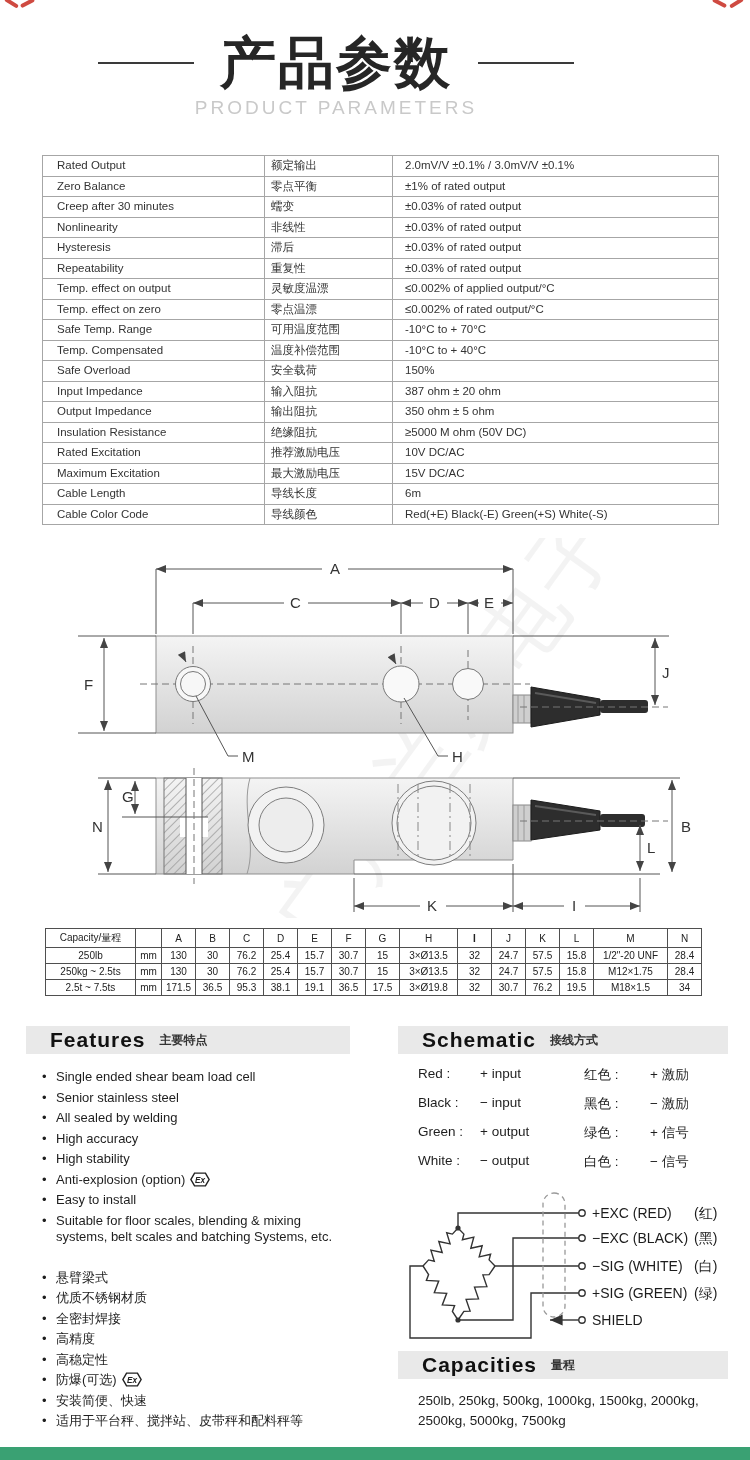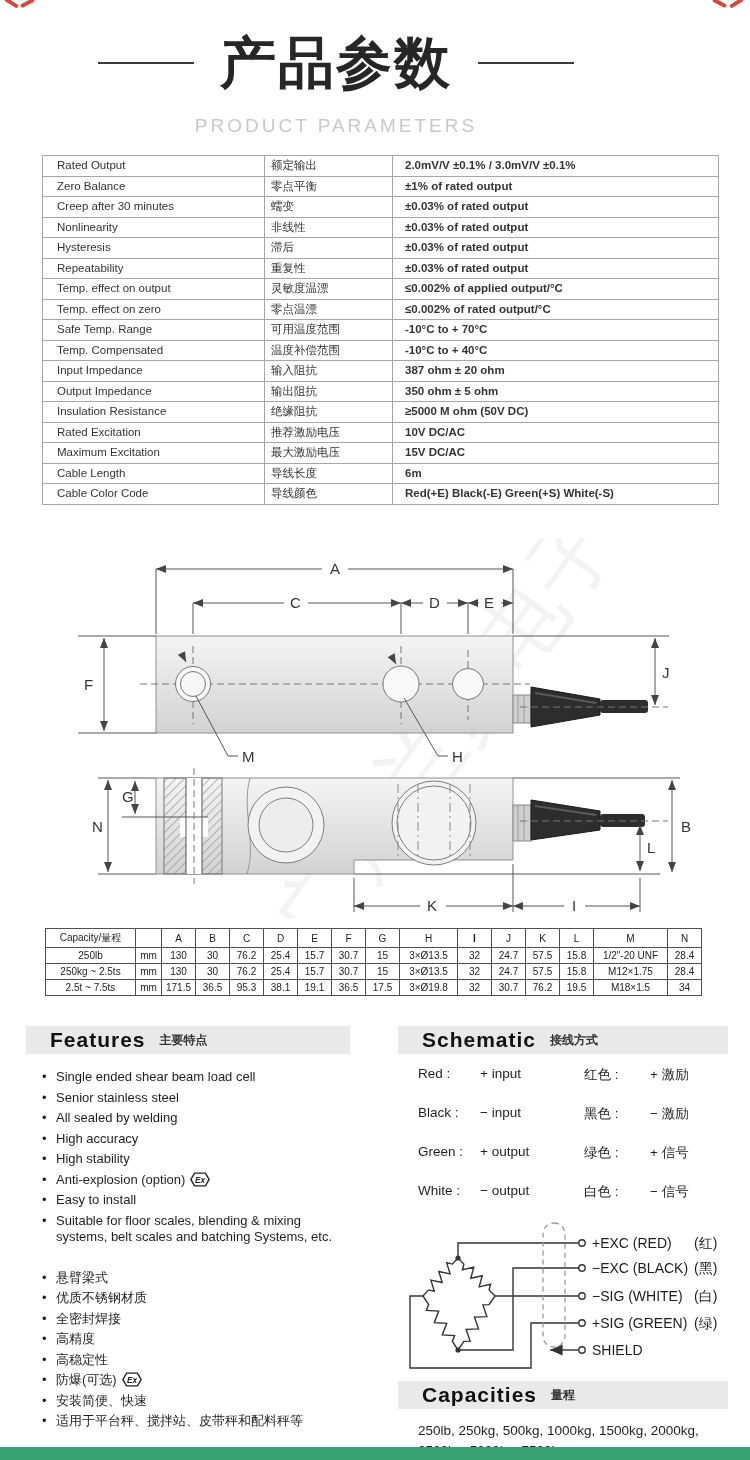--- a/index.html
+++ b/index.html
@@ -10,7 +10,7 @@
   .hdr-row{display:flex;align-items:center;justify-content:center;gap:26px;}
   .hdr-line{width:96px;height:2px;background:#3a3a3a;}
   .hdr-title{font-size:56px;font-weight:bold;color:#262626;letter-spacing:2px;line-height:1.05;}
-  .hdr-sub{margin-top:22px;font-size:19px;color:#c9c9c9;letter-spacing:3px;}
+  .hdr-sub{margin-top:4px;font-size:19px;color:#c9c9c9;letter-spacing:3px;}
   .corner-mark{position:absolute;background:#cf4a41;width:15px;height:4px;border-radius:2px;}
   
   .spec{position:absolute;top:155px;left:42px;width:676px;border-collapse:collapse;table-layout:fixed;}

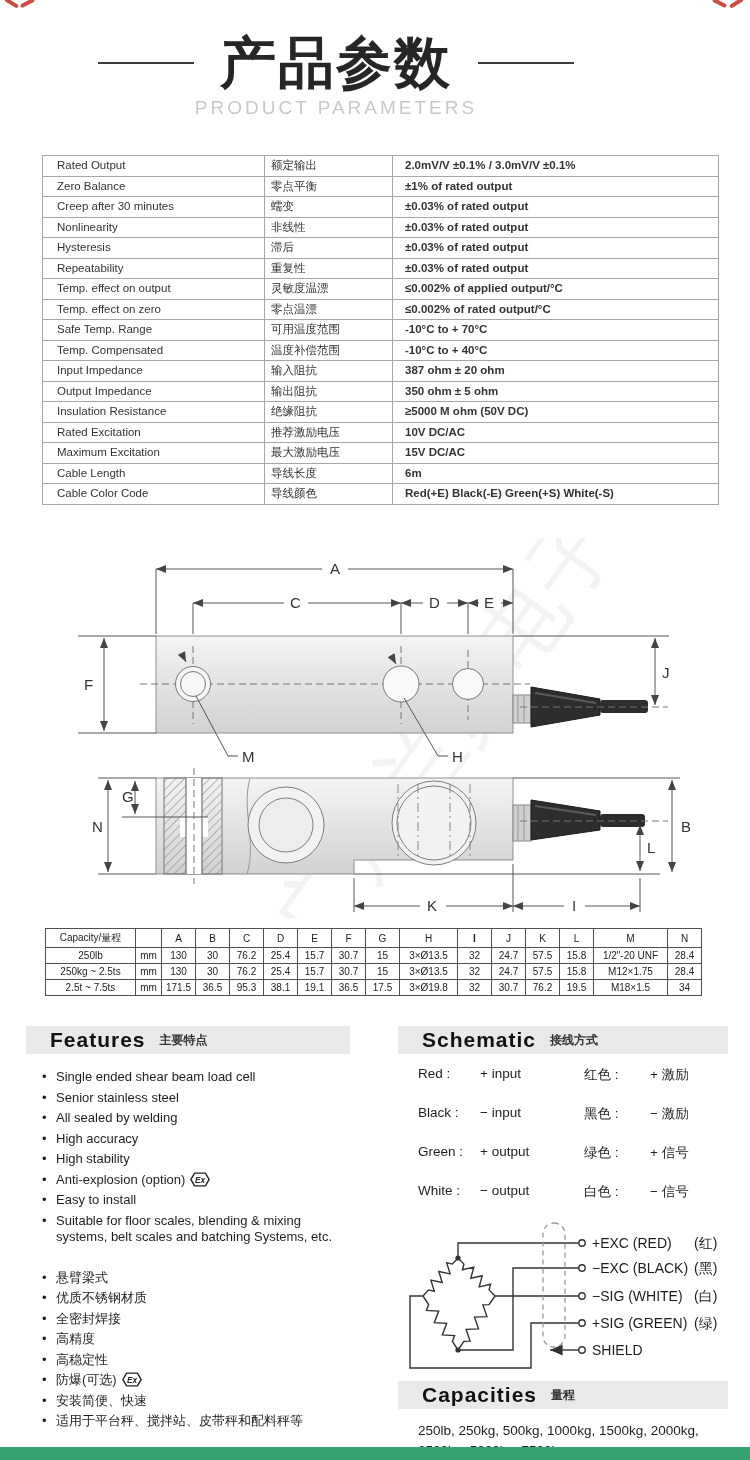--- a/index.html
+++ b/index.html
@@ -17,7 +17,7 @@
   .spec td{border:1px solid #a6a6a6;font-size:11.5px;line-height:13.5px;padding:3px 2px 3px 14px;
            color:#333;overflow:hidden;white-space:nowrap;}
   .spec td.zh{padding-left:6px;}
-  .spec td.val{padding-left:12px;font-weight:bold;}
+  .spec td.val{padding-left:12px;}
   
   .draw{position:absolute;top:538px;left:0;}
   .dimtxt{font-size:15px;fill:#333;}

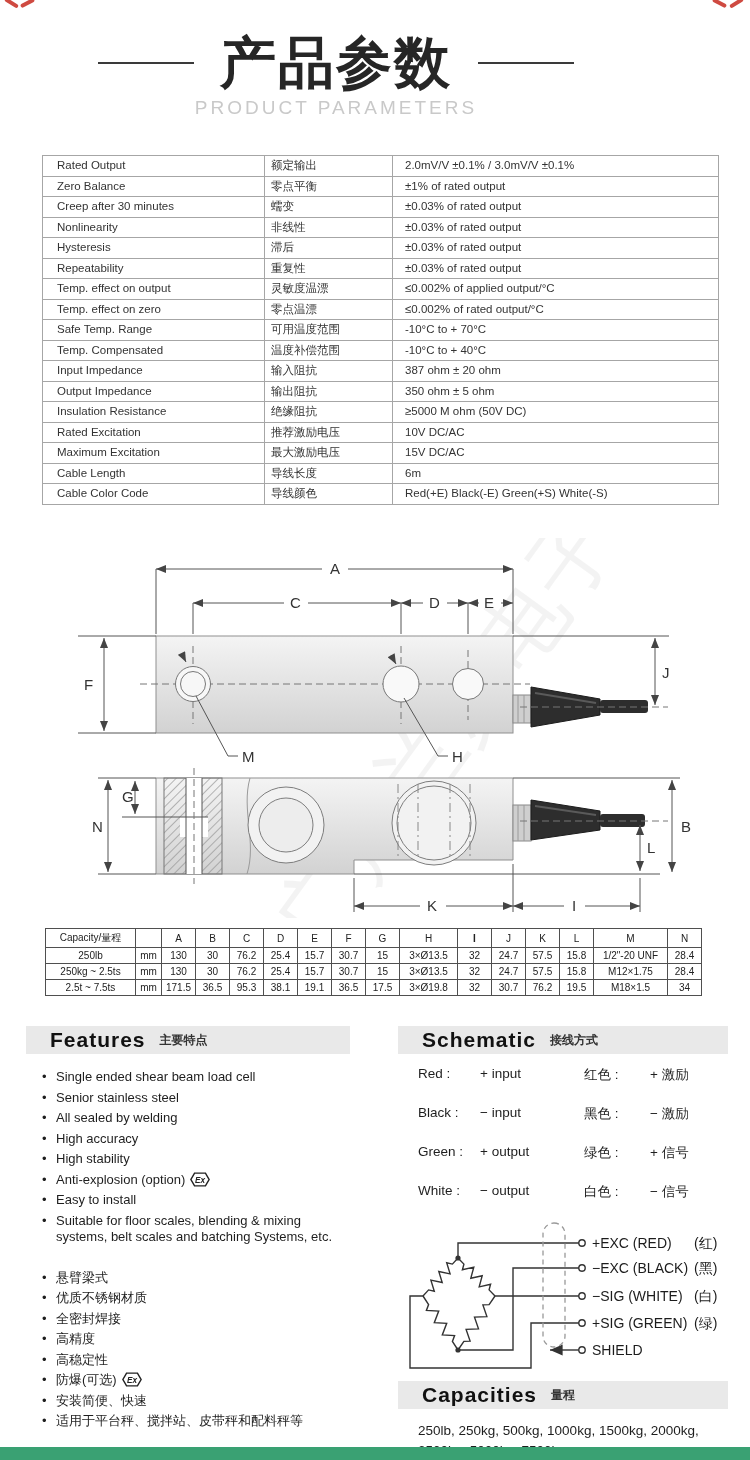--- a/index.html
+++ b/index.html
@@ -121,6 +121,11 @@
           <td class="val">-10°C to + 40°C</td>
         </tr>
   <tr>
+          <td>Safe Overload</td>
+          <td class="zh">安全载荷</td>
+          <td class="val">150%</td>
+        </tr>
+  <tr>
           <td>Input Impedance</td>
           <td class="zh">输入阻抗</td>
           <td class="val">387 ohm ± 20 ohm</td>

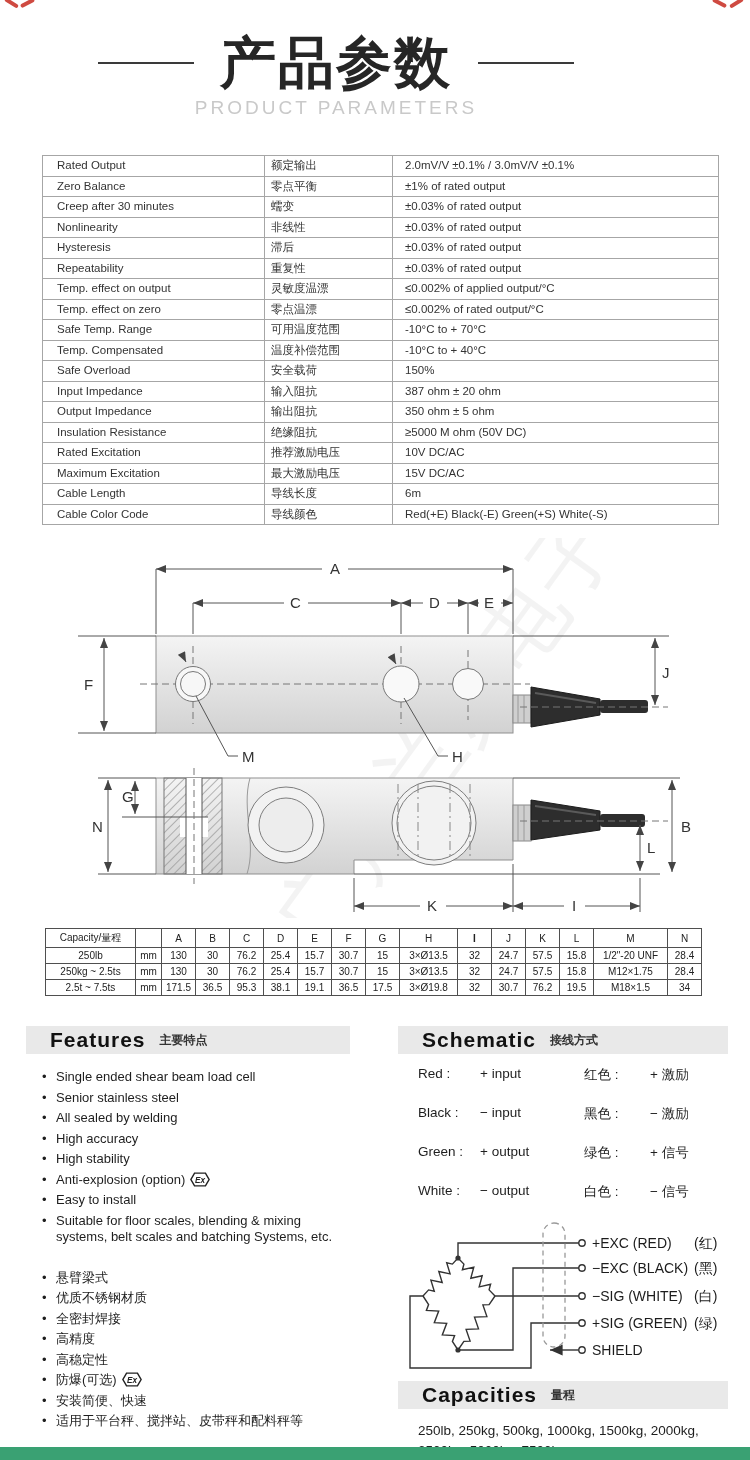--- a/index.html
+++ b/index.html
@@ -41,7 +41,7 @@
   ul.feat.zh{margin-top:25px;}
   .ex-ic{vertical-align:-3px;margin-left:5px;}
   .wiring{margin:12px 0 0 20px;display:grid;grid-template-columns:62px 104px 66px 78px;
-          row-gap:21px;font-size:13.5px;color:#1e1e1e;}
+          row-gap:11px;font-size:13.5px;color:#1e1e1e;}
   .cap-text{margin:12px 0 0 20px;font-size:13.5px;color:#1e1e1e;line-height:20px;}
   .greenbar{position:absolute;left:0;bottom:0;width:750px;height:13px;background:#3aa173;}
 </style>

